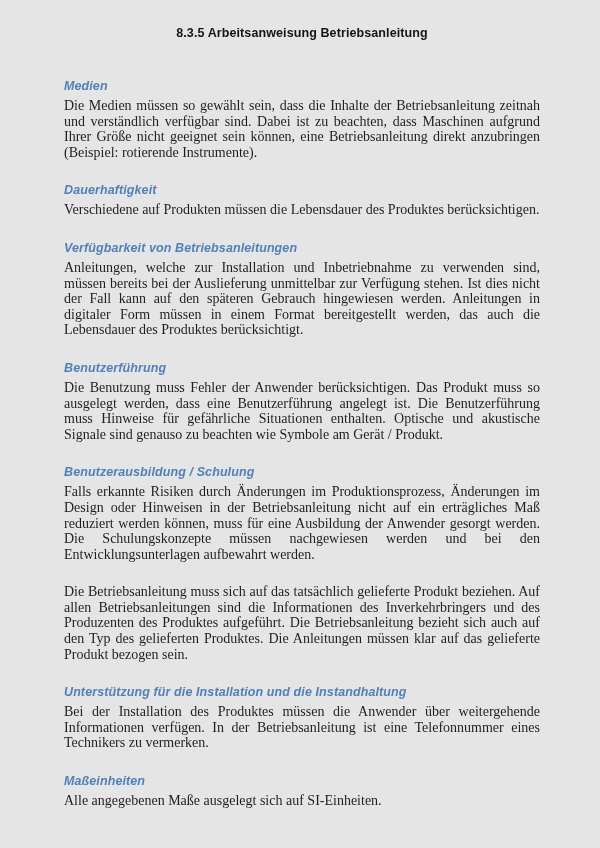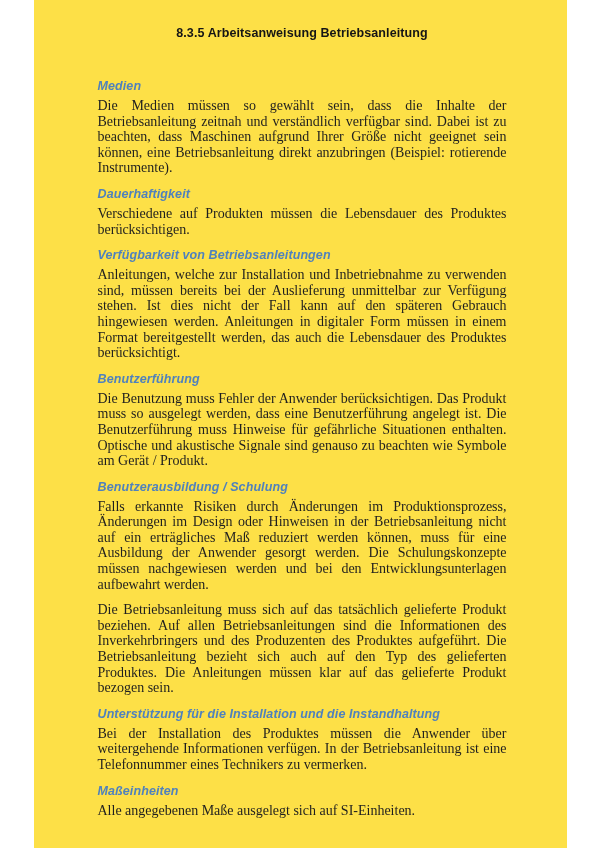--- a/index.html
+++ b/index.html
@@ -9,10 +9,10 @@
   }
   .page {
     position: relative;
-    width: 533px;
+    width: 600px;
     height: 848px;
     margin: 0 auto;
-    background: #fde047;
+    background: #e5e5e5;
     overflow: hidden;
     font-family: "Liberation Sans", "DejaVu Sans", sans-serif;
     color: #1f1f1f;

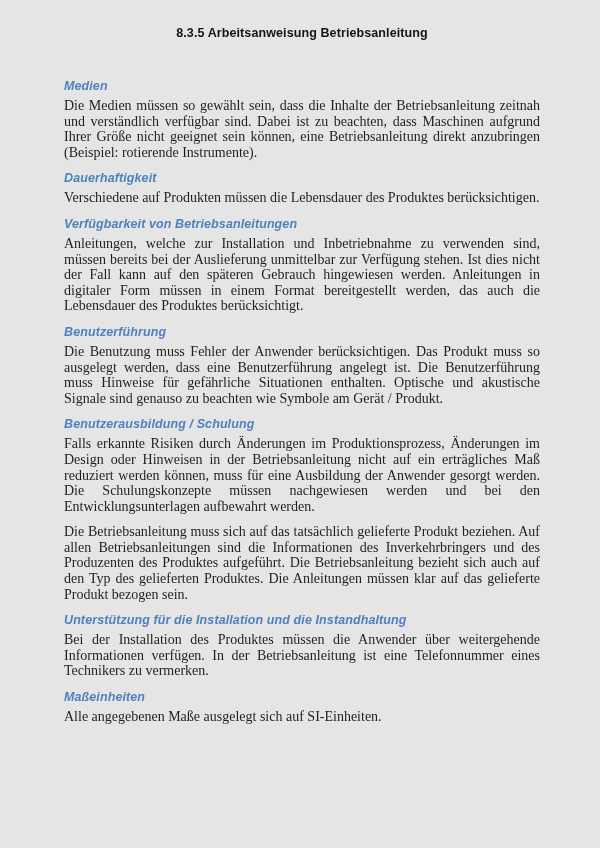--- a/index.html
+++ b/index.html
@@ -31,7 +31,7 @@
     margin-top: 38px;
   }
   .sec {
-    margin-top: 10px;
+    margin-top: 22px;
   }
   .sec:first-child {
     margin-top: 12px;

